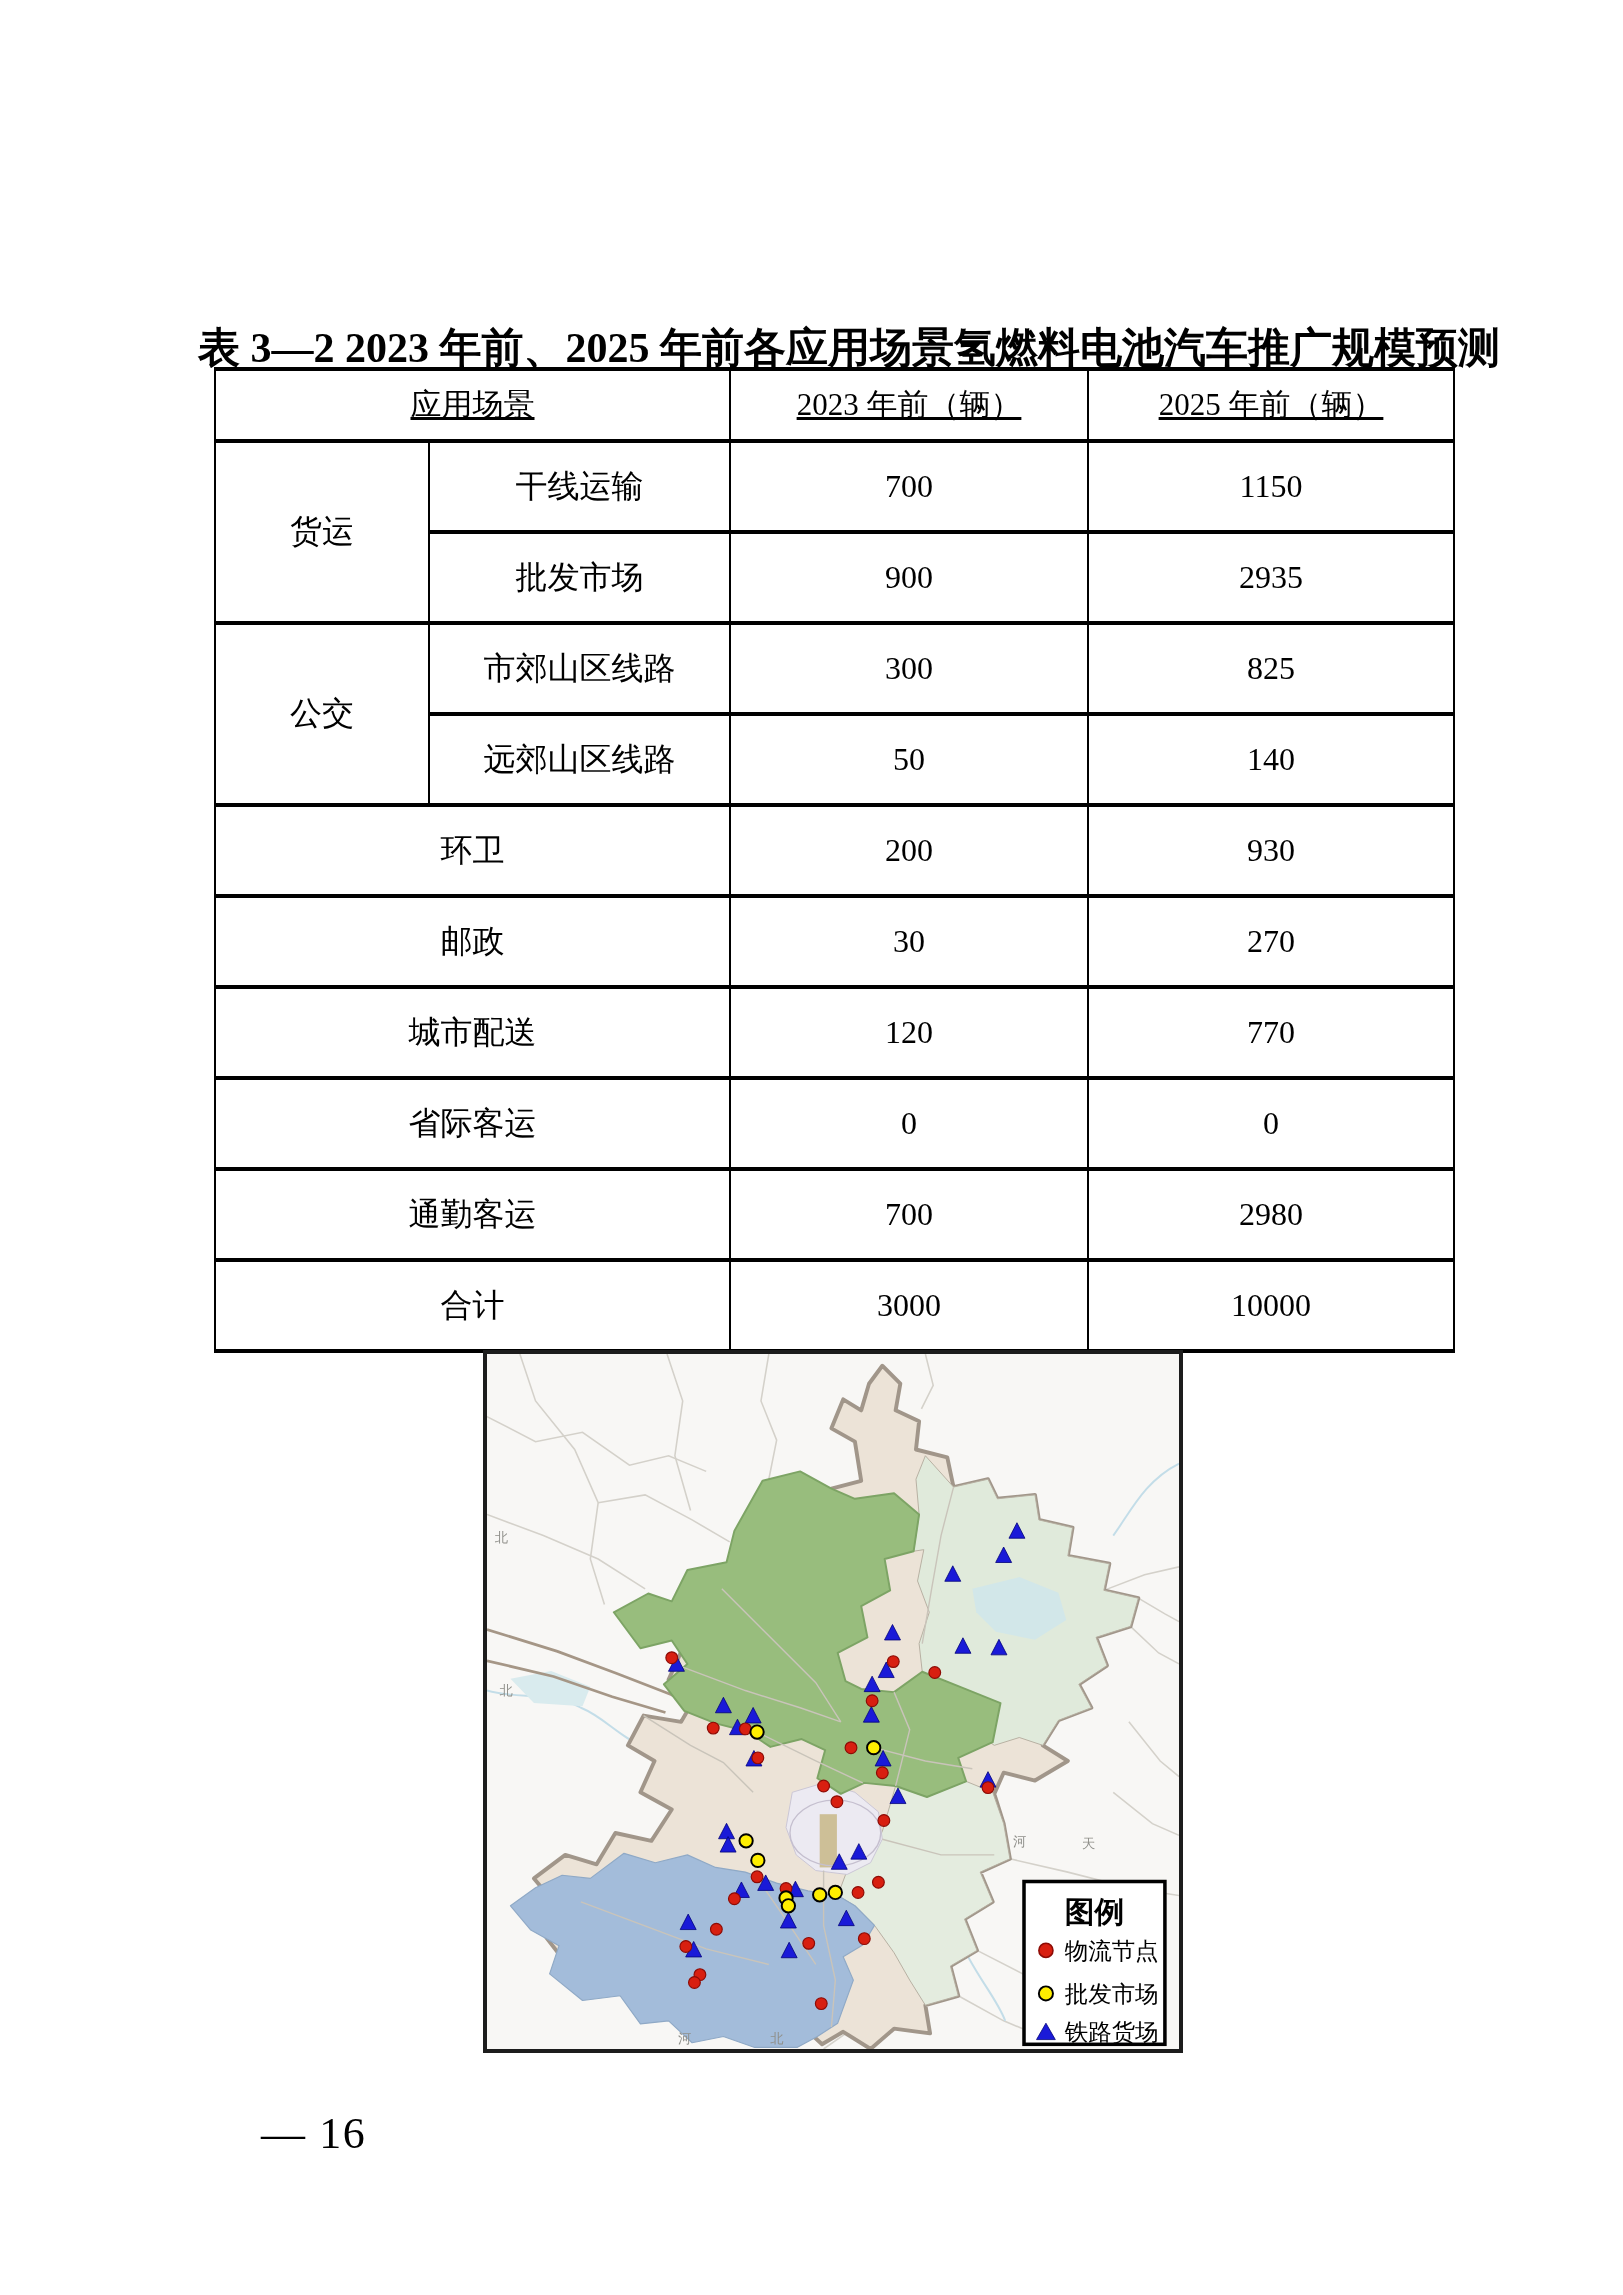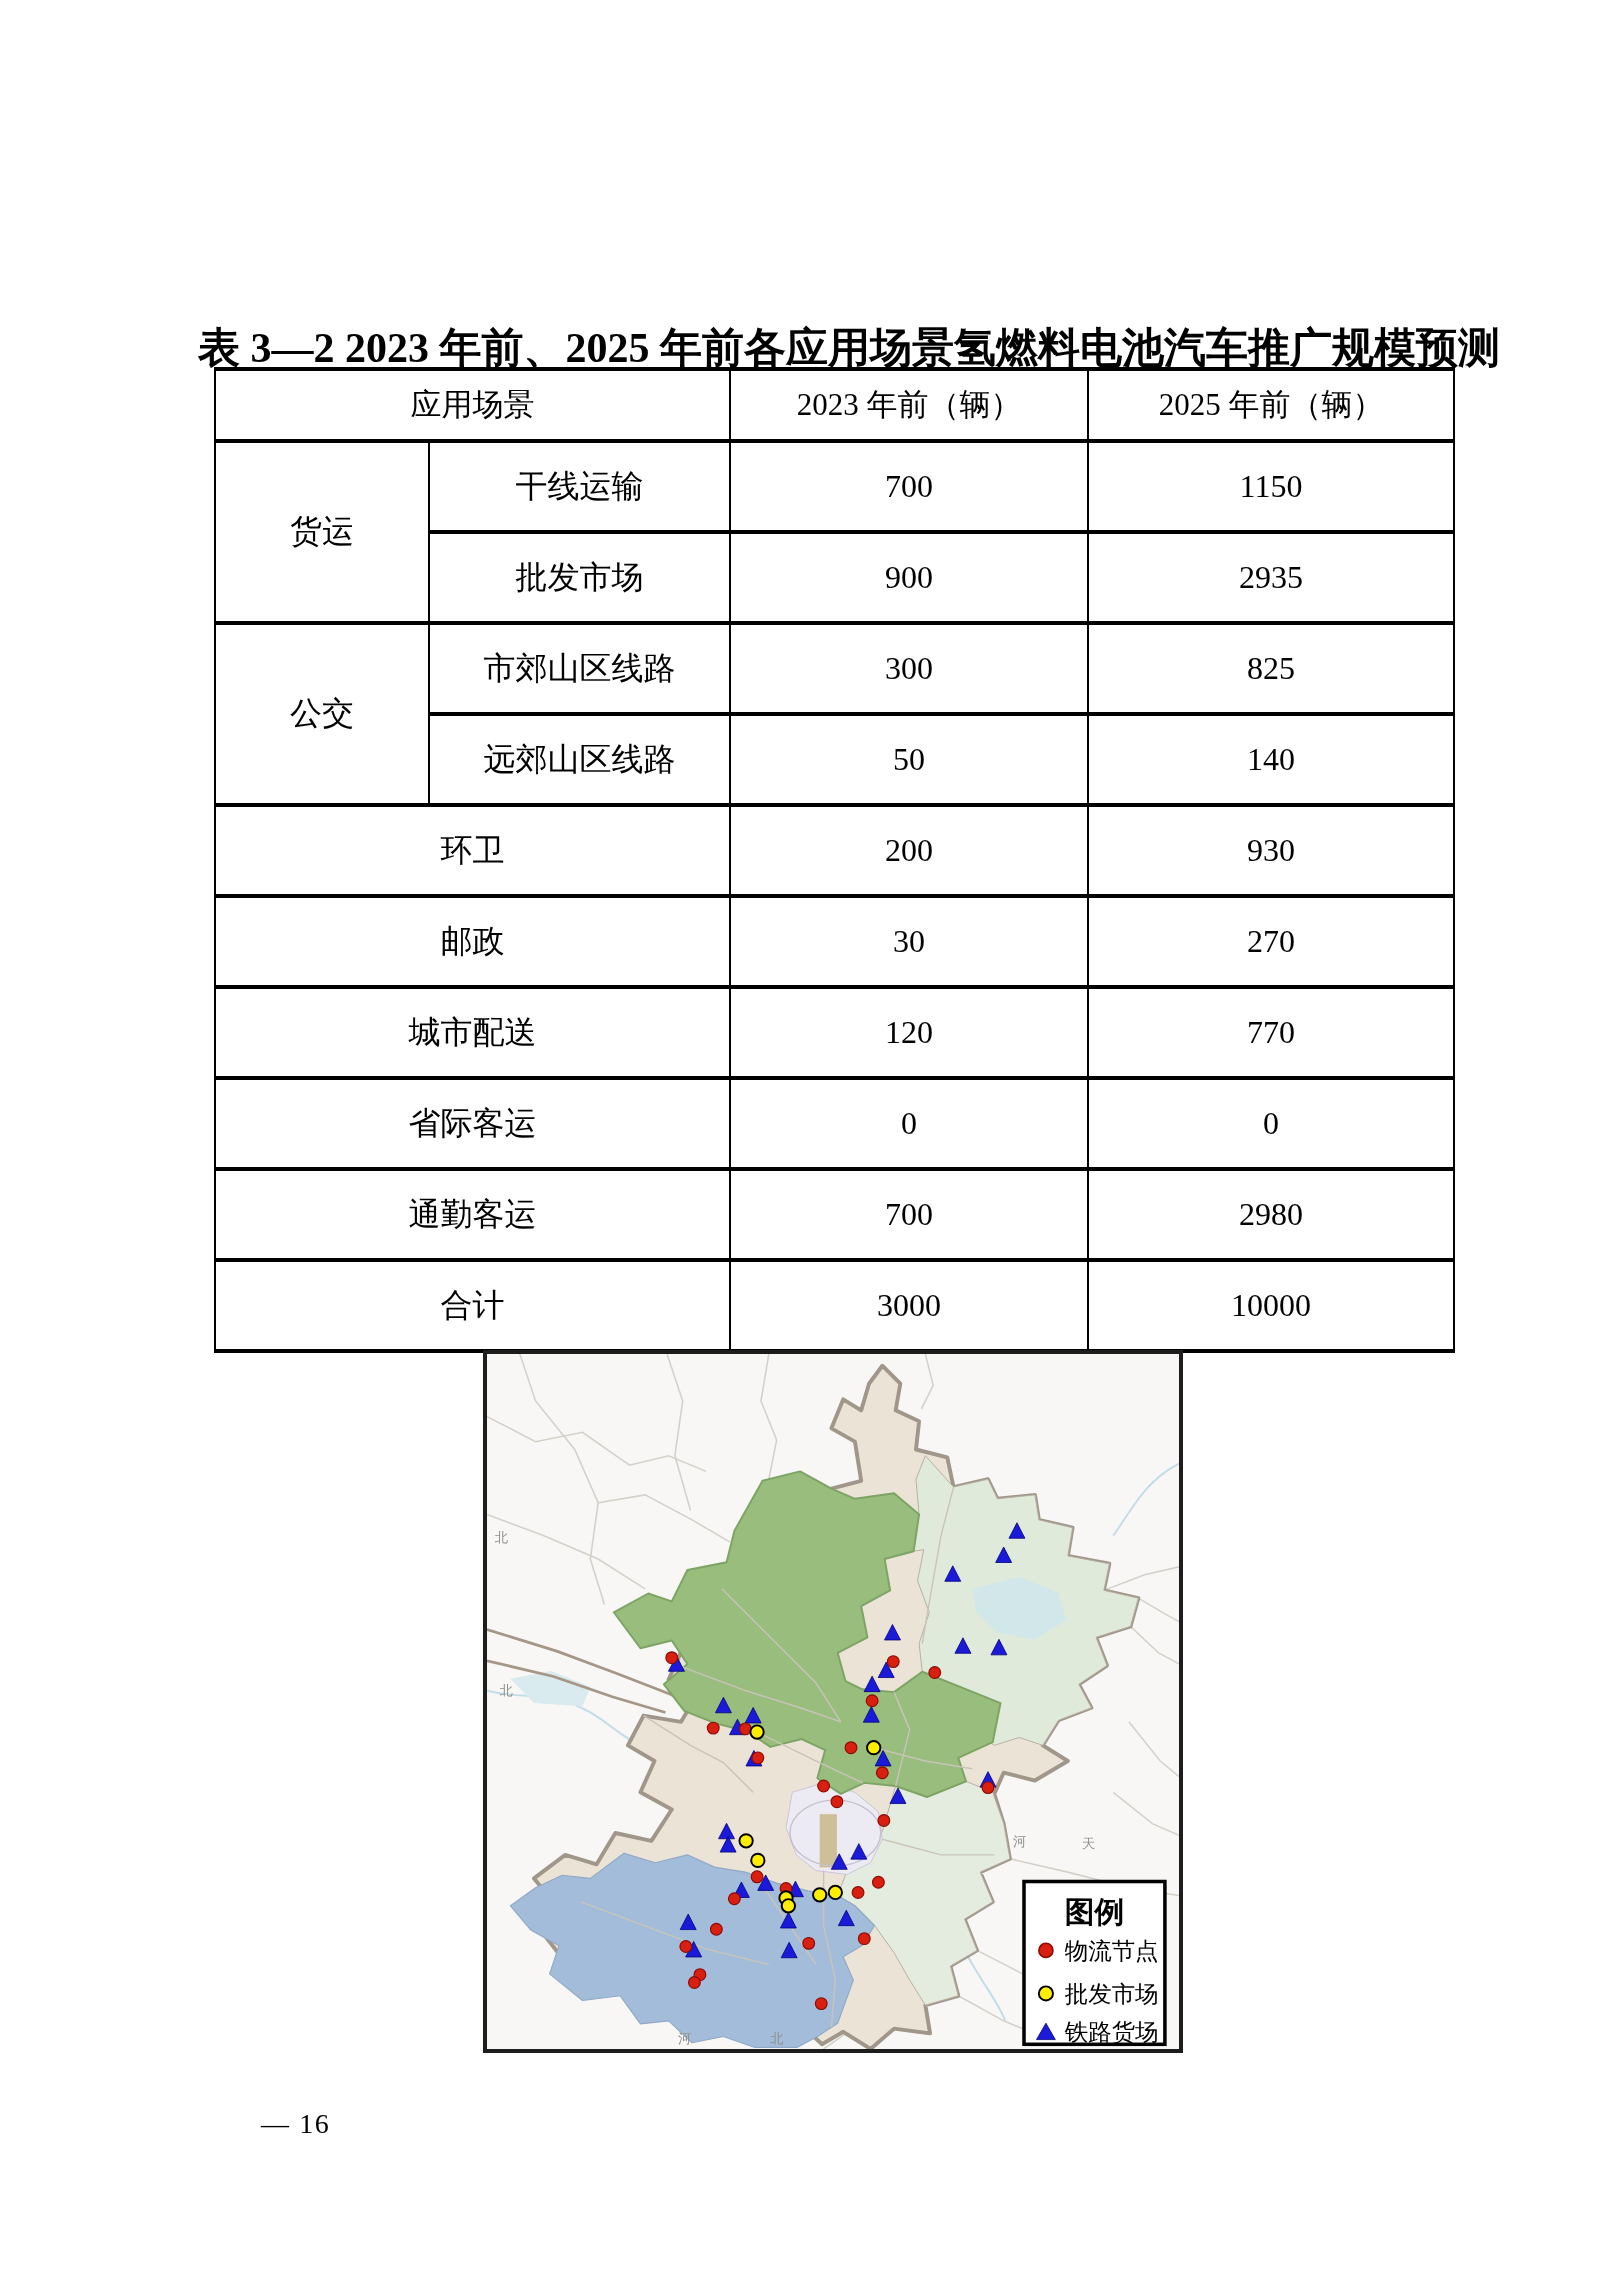--- a/index.html
+++ b/index.html
@@ -23,7 +23,7 @@
     text-align:center; vertical-align:middle; height:87px; padding:0;
     font-weight:normal;
   }
-  table.fcv tr.hr td { height:68px; font-size:31px; }
+  table.fcv tr.hr td { height:68px; font-size:31px;text-decoration:underline; }
   .map-frame {
     position:absolute; left:483px; top:1350px; width:700px; height:703px;
     border:4px solid #1d1d1d; box-sizing:border-box; background:#f8f7f5;

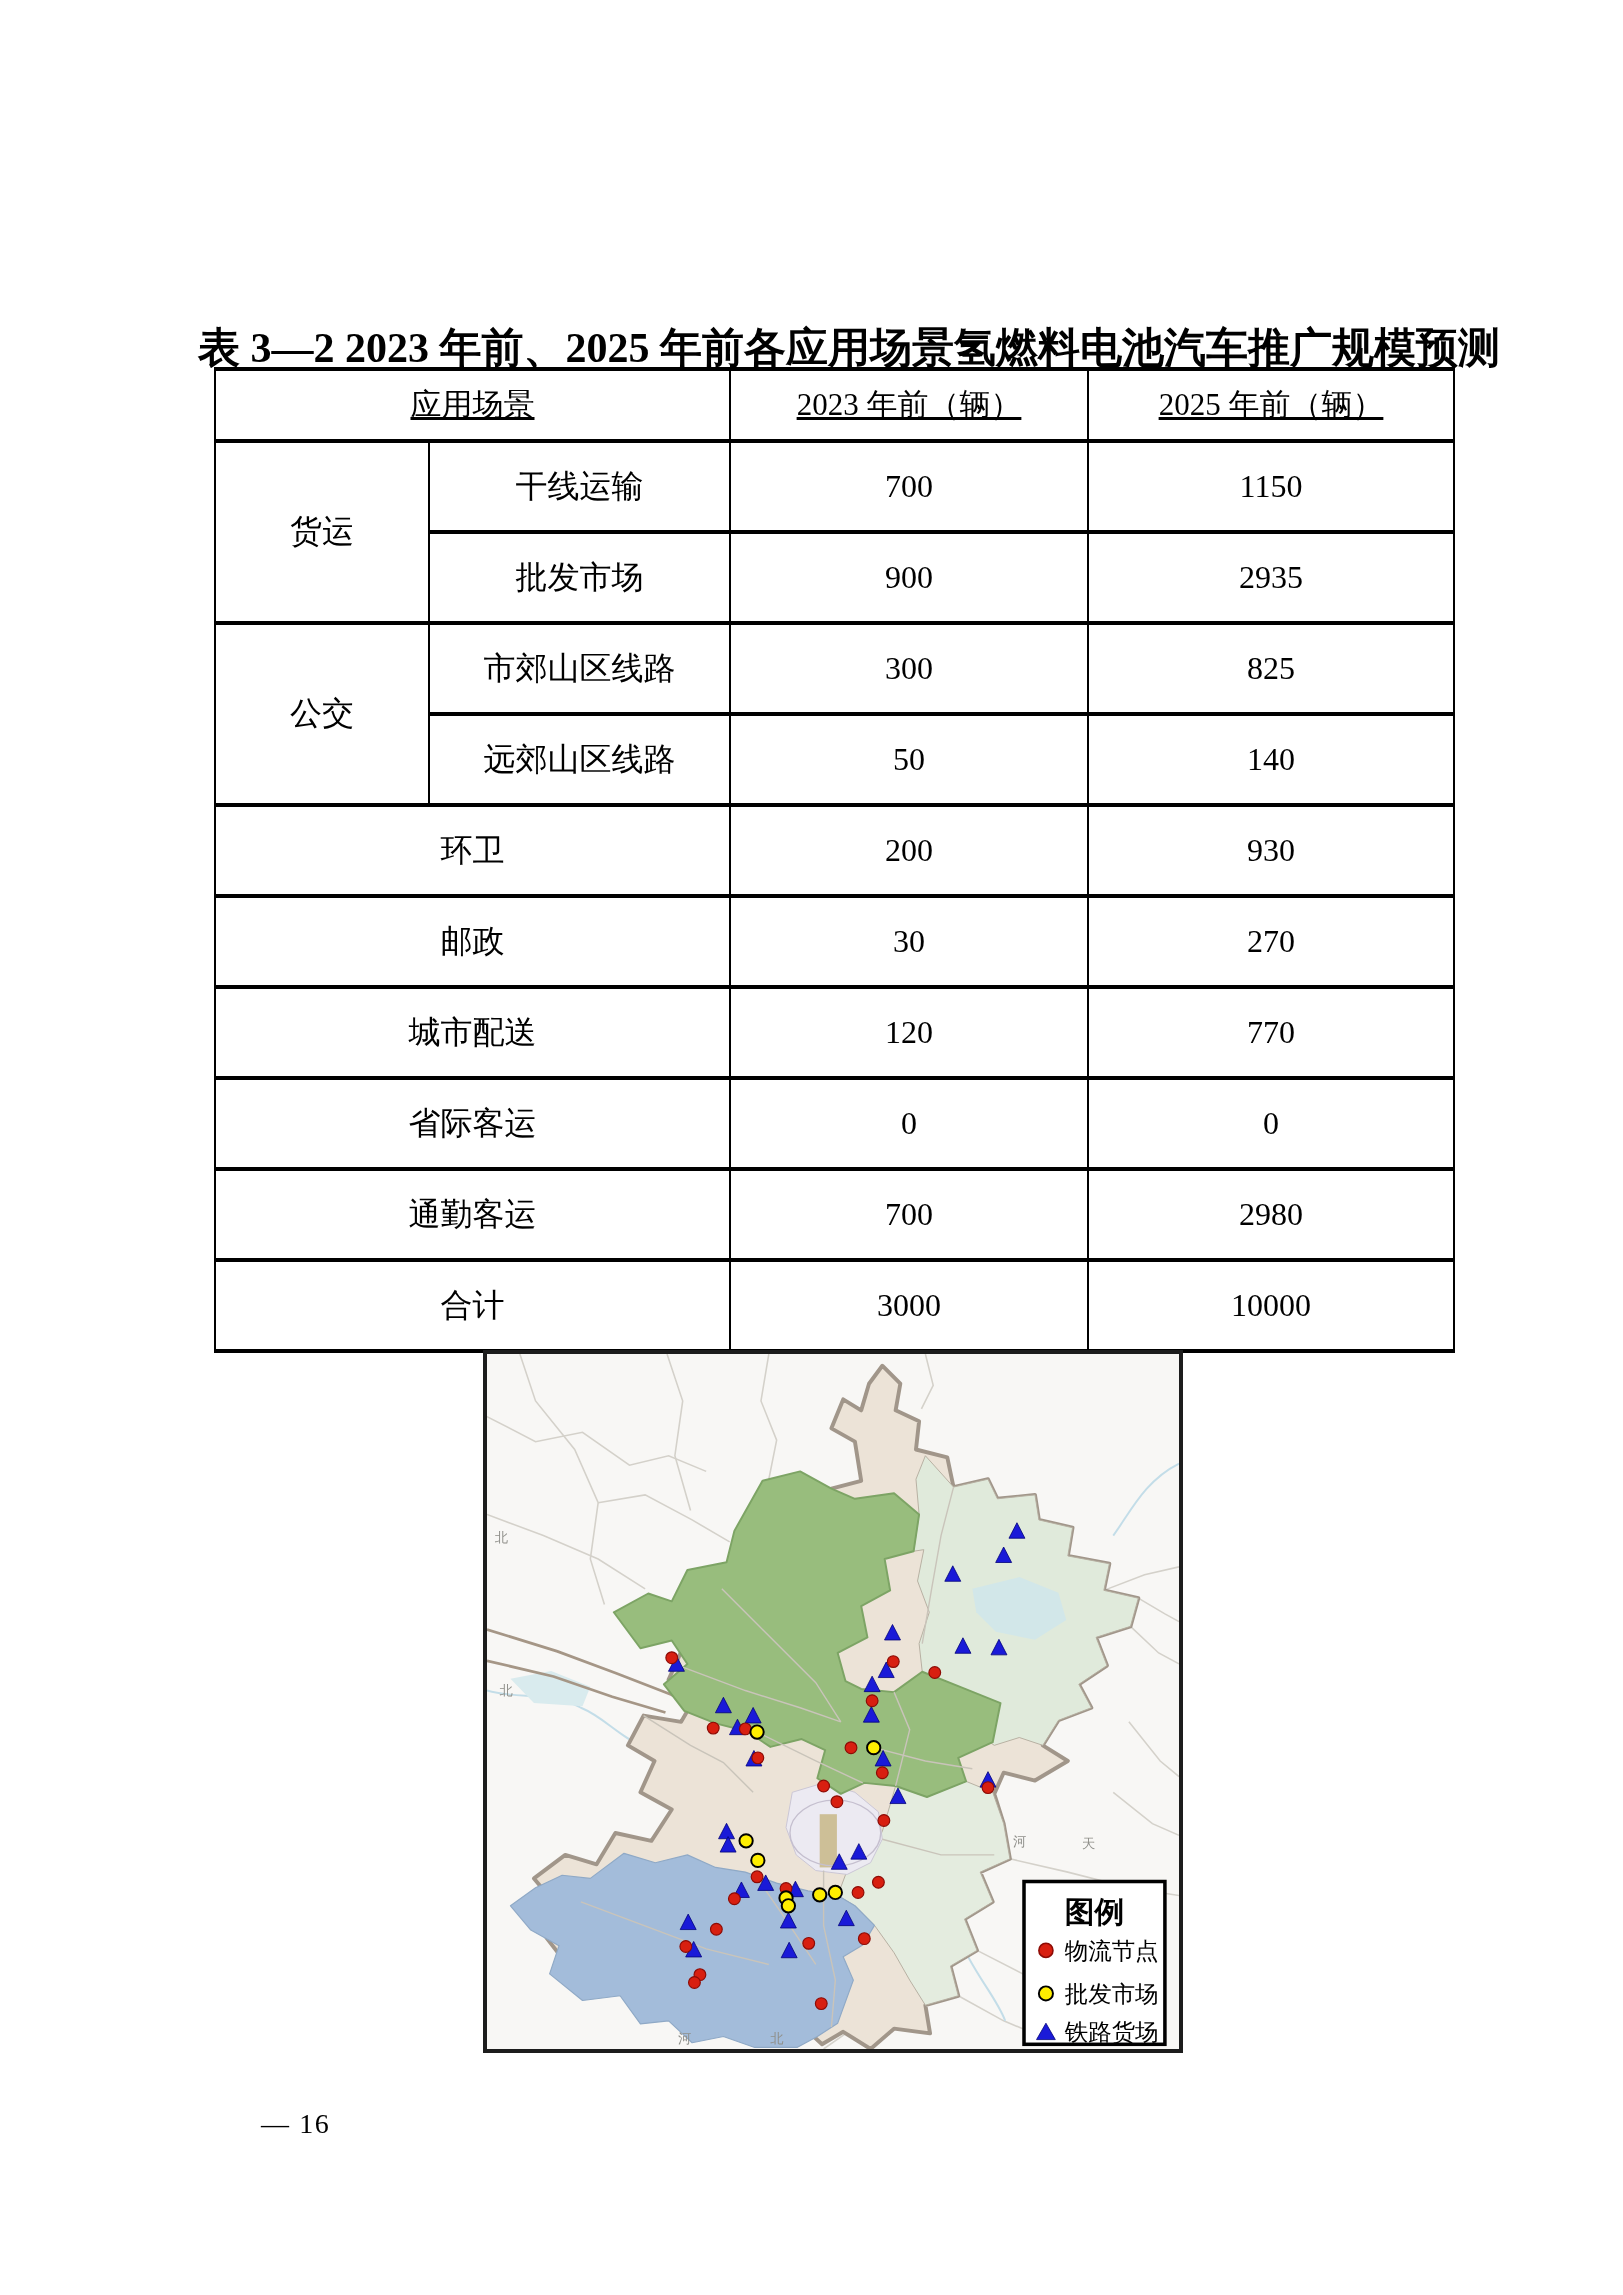--- a/index.html
+++ b/index.html
@@ -30,7 +30,7 @@
   }
   .map-frame svg { display:block; width:100%; height:100%; }
   .page-num {
-    position:absolute; left:261px; top:2108px; font-size:28px;
+    position:absolute; left:261px; top:2108px; font-size:44px;
     letter-spacing:1.6px;
   }
   .legend-title-text {

